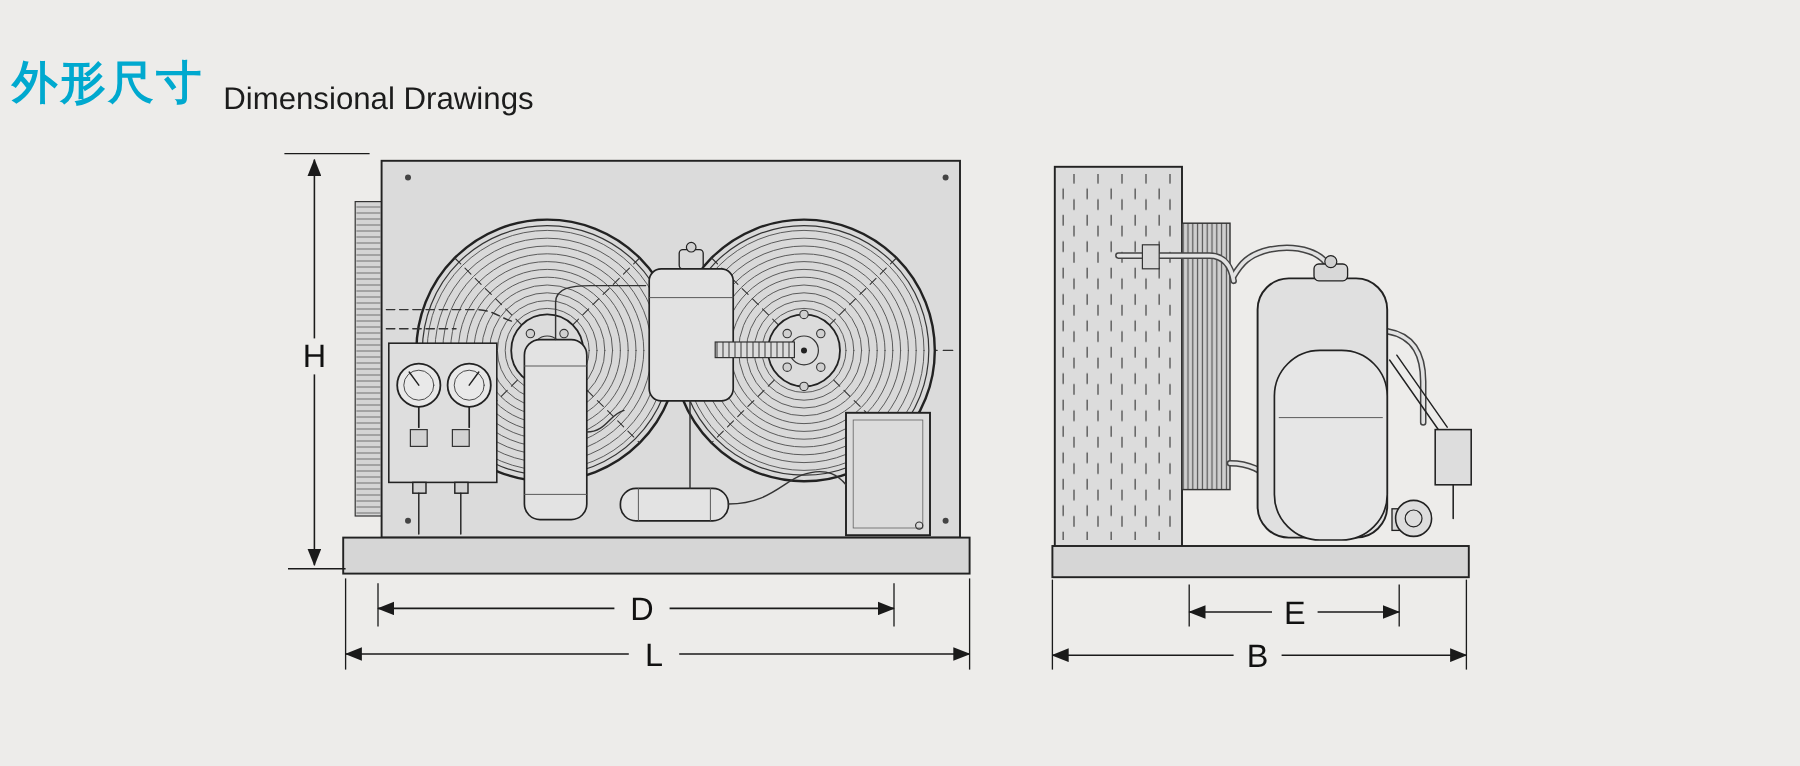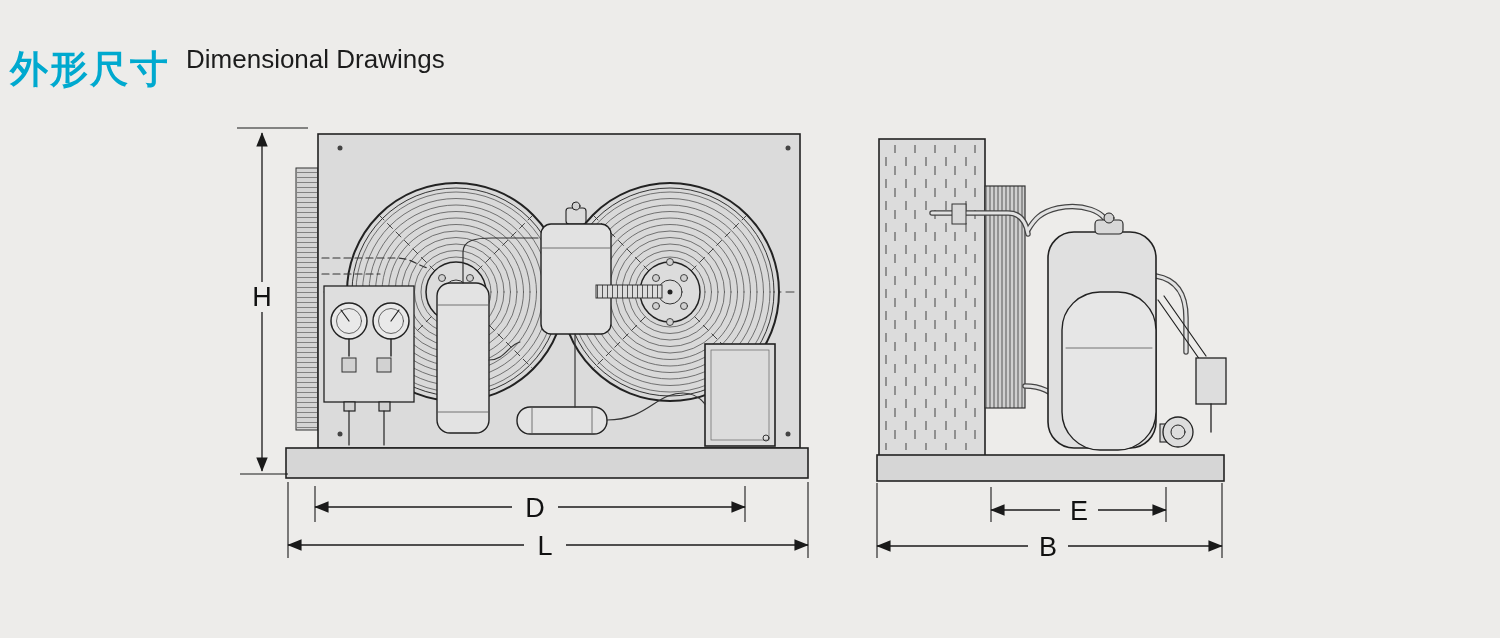--- a/index.html
+++ b/index.html
@@ -25,6 +25,7 @@
     color: #1c1c1c;
     font-size: 26px;
     font-weight: normal;
+    margin-top: 23px;
   }
   svg.drawing { position: absolute; top: 0; left: 0; }
   svg text {

